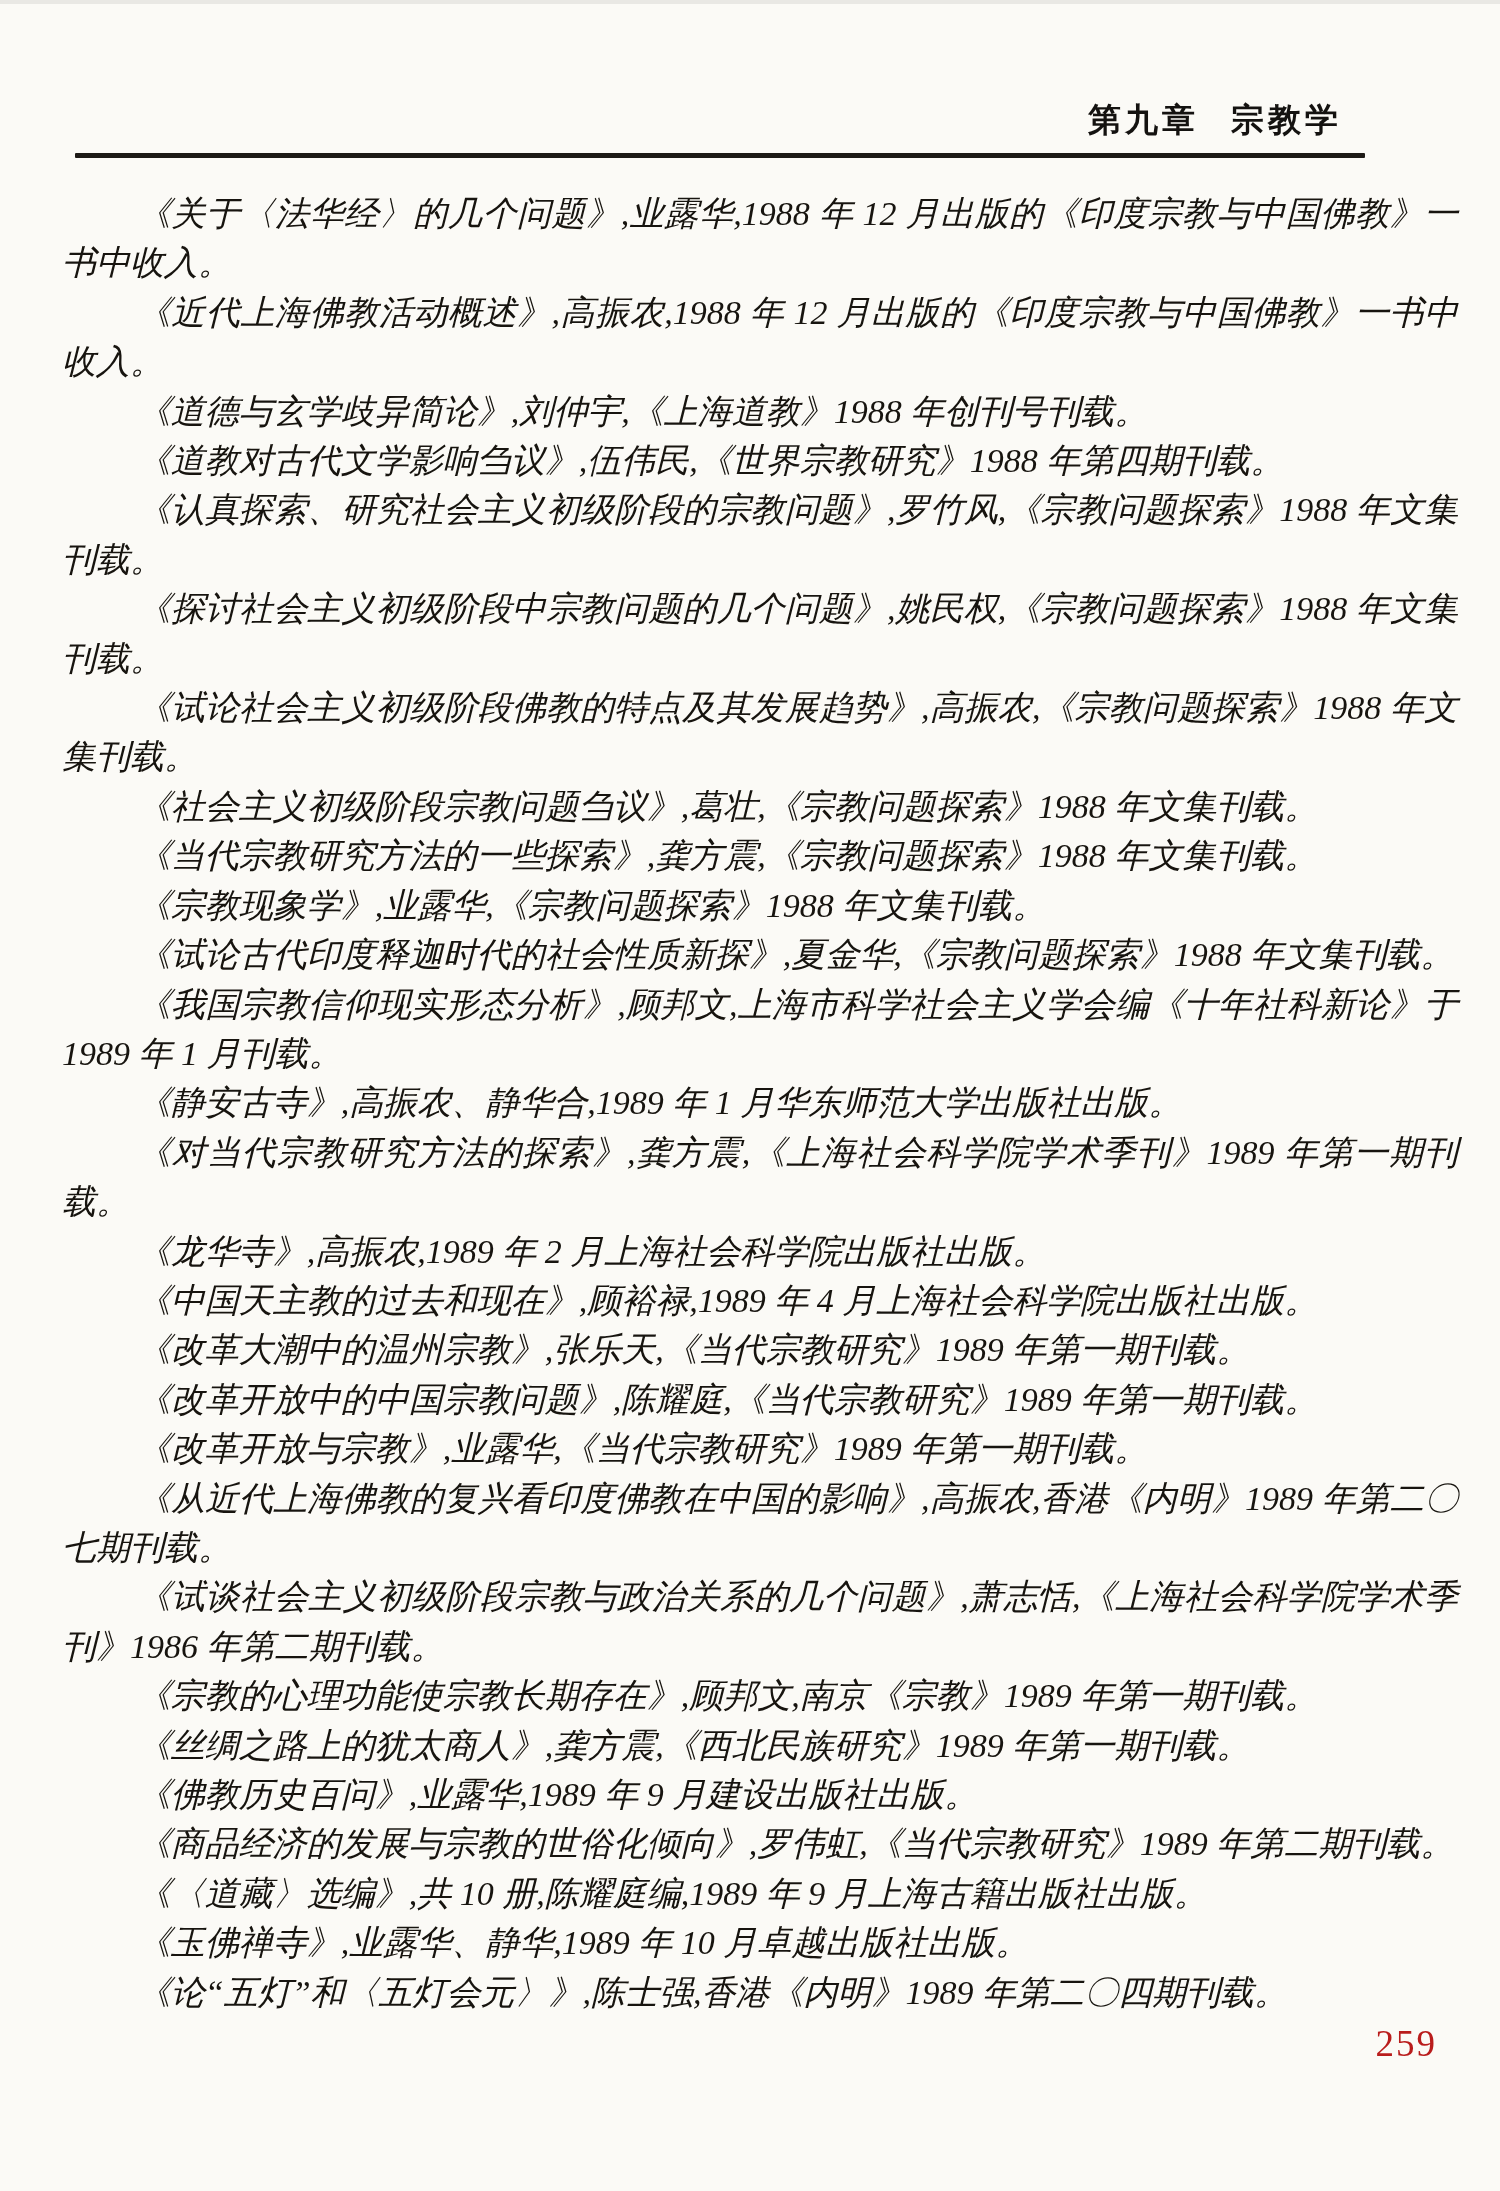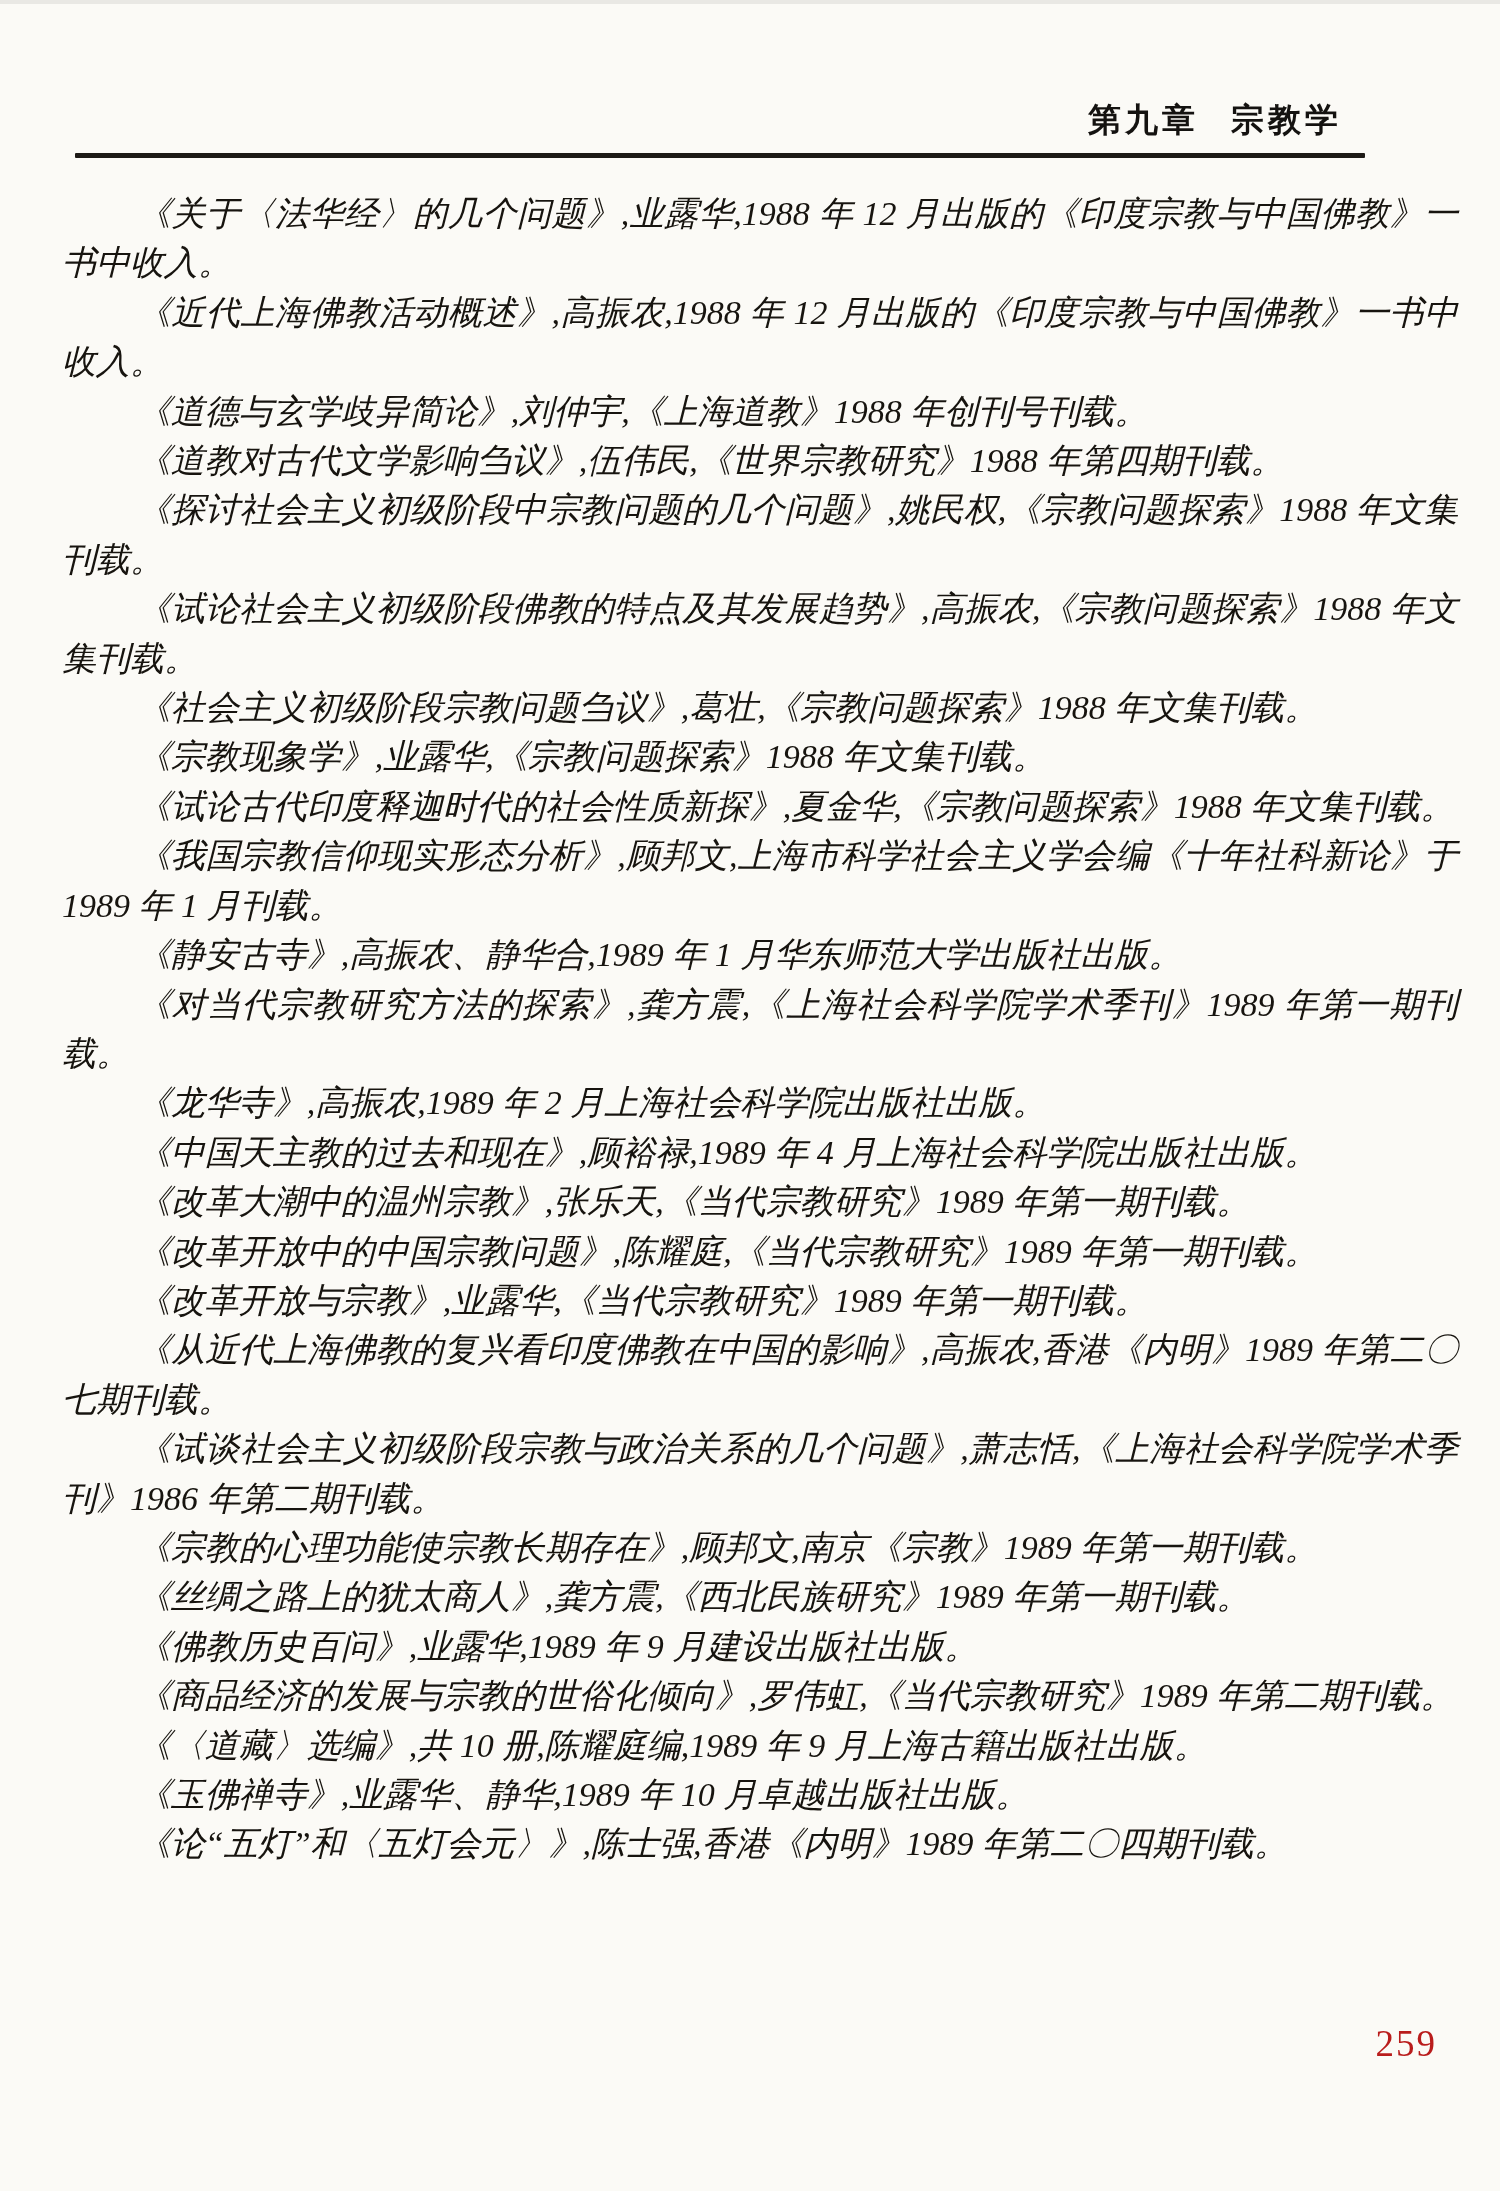--- a/index.html
+++ b/index.html
@@ -83,6 +83,7 @@
       <p class="entry">《近代上海佛教活动概述》,高振农,1988 年 12 月出版的《印度宗教与中国佛教》一书中收入。</p>
       <p class="entry">《道德与玄学歧异简论》,刘仲宇,《上海道教》1988 年创刊号刊载。</p>
       <p class="entry">《道教对古代文学影响刍议》,伍伟民,《世界宗教研究》1988 年第四期刊载。</p>
+      <p class="entry">《认真探索、研究社会主义初级阶段的宗教问题》,罗竹风,《宗教问题探索》1988 年文集刊载。</p>
       <p class="entry">《探讨社会主义初级阶段中宗教问题的几个问题》,姚民权,《宗教问题探索》1988 年文集刊载。</p>
       <p class="entry">《试论社会主义初级阶段佛教的特点及其发展趋势》,高振农,《宗教问题探索》1988 年文集刊载。</p>
       <p class="entry">《社会主义初级阶段宗教问题刍议》,葛壮,《宗教问题探索》1988 年文集刊载。</p>

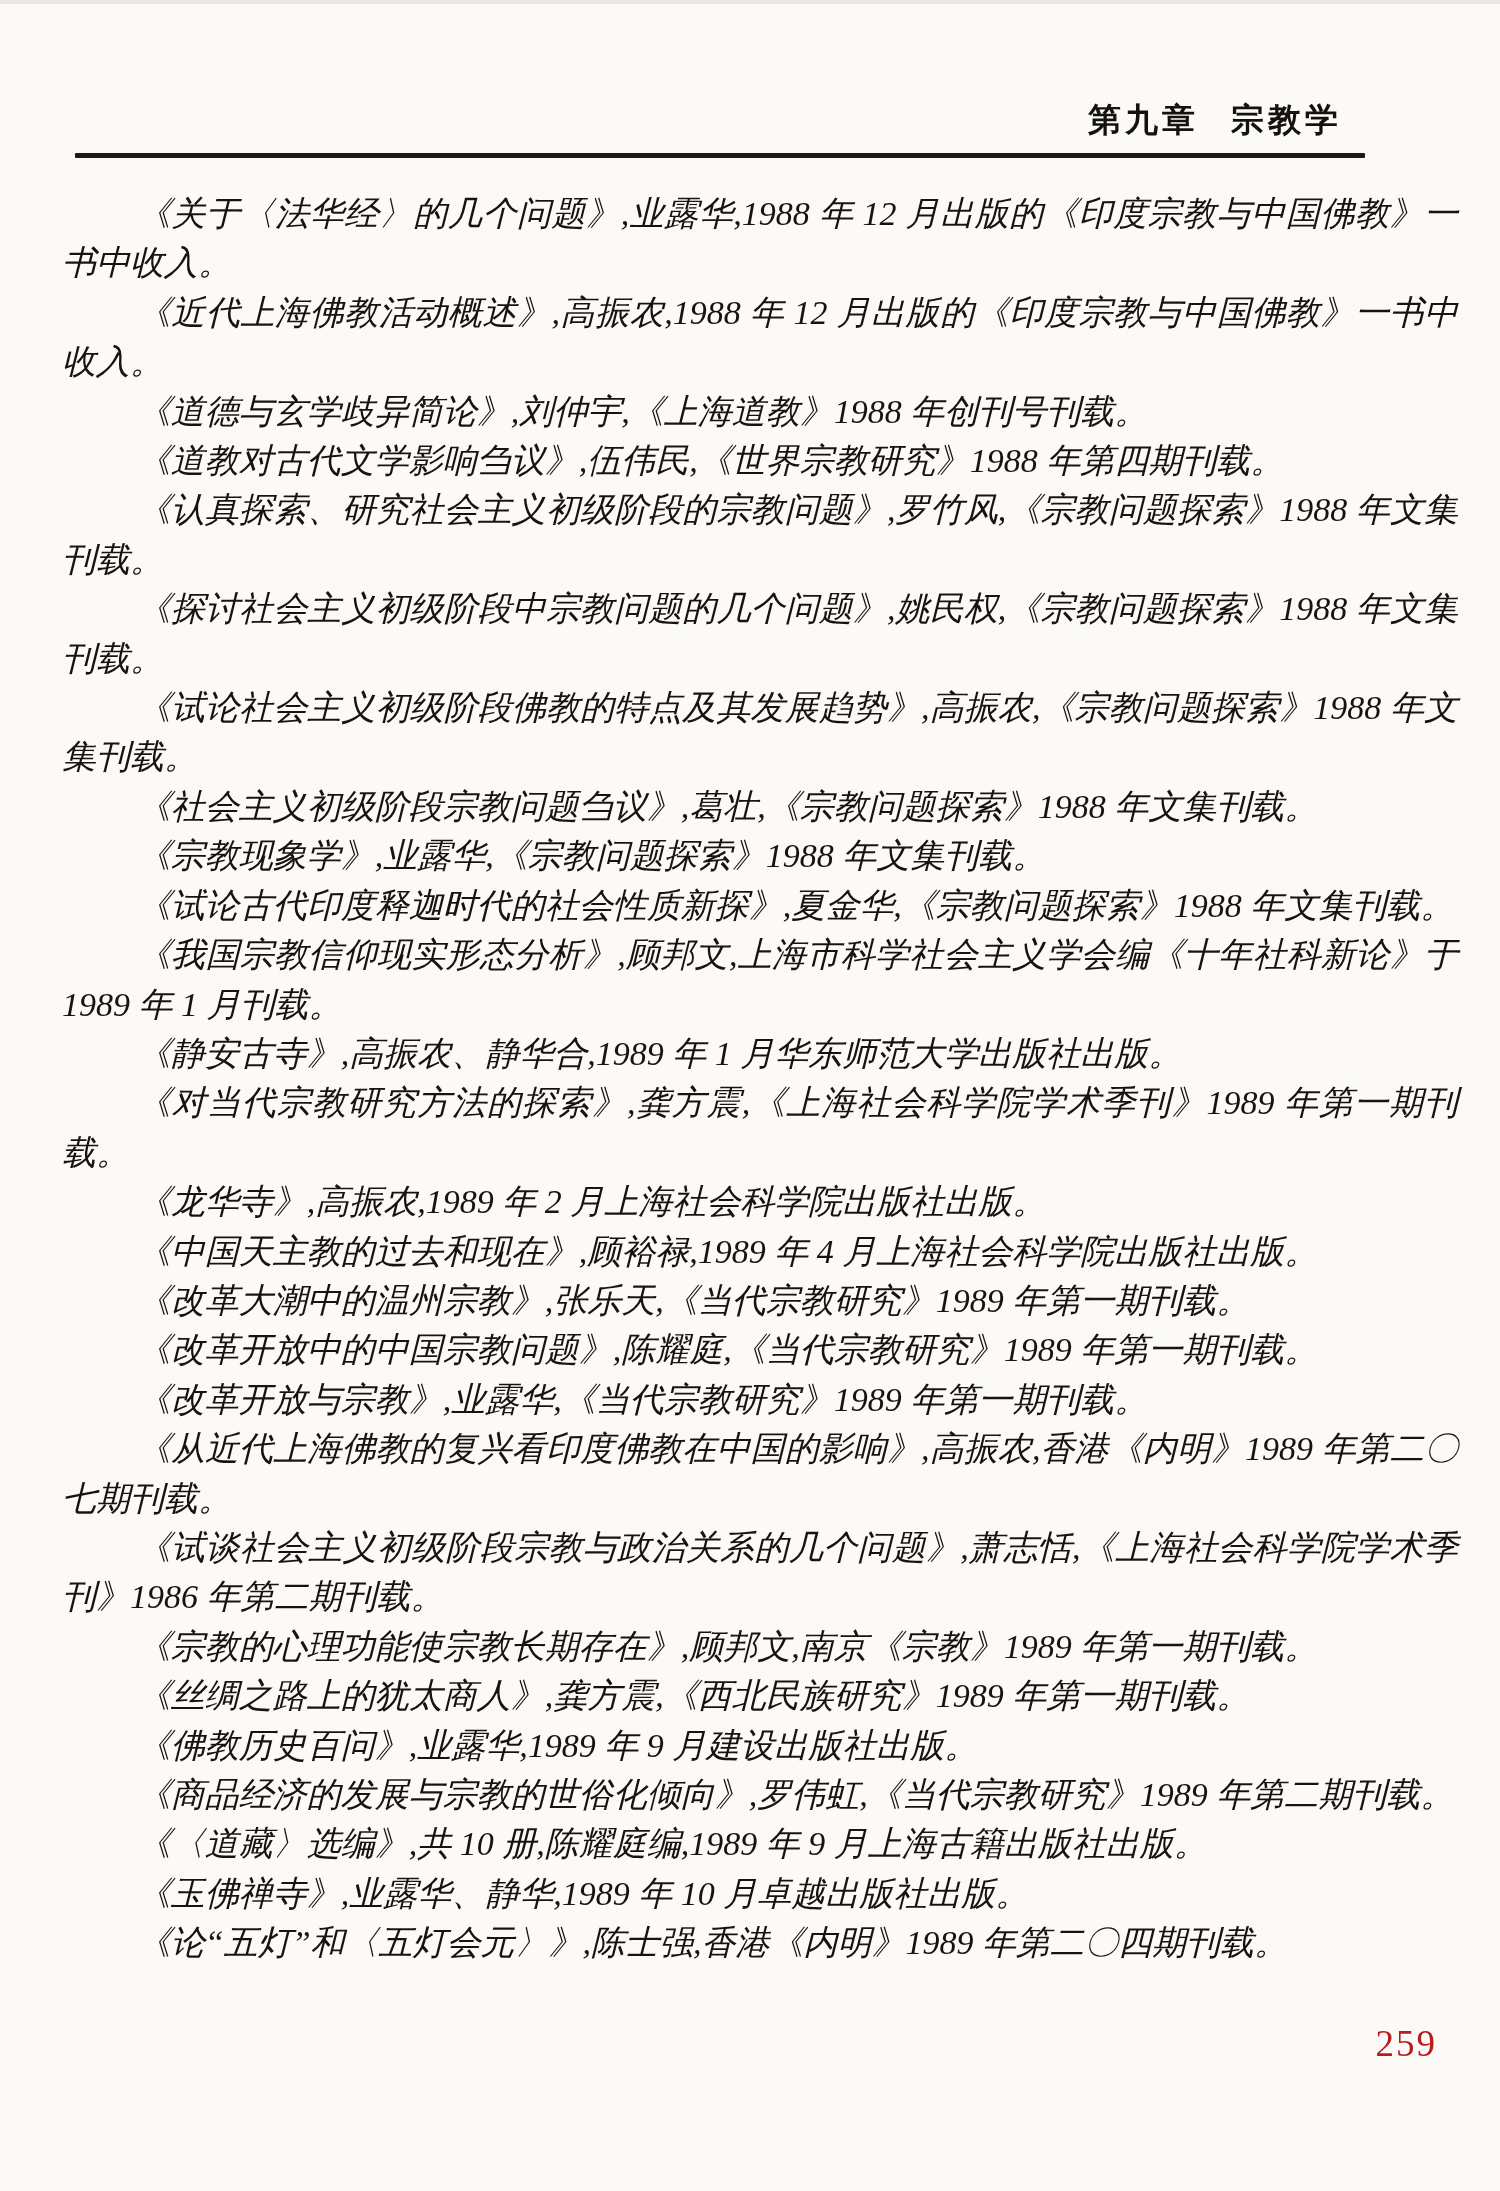--- a/index.html
+++ b/index.html
@@ -87,6 +87,7 @@
       <p class="entry">《探讨社会主义初级阶段中宗教问题的几个问题》,姚民权,《宗教问题探索》1988 年文集刊载。</p>
       <p class="entry">《试论社会主义初级阶段佛教的特点及其发展趋势》,高振农,《宗教问题探索》1988 年文集刊载。</p>
       <p class="entry">《社会主义初级阶段宗教问题刍议》,葛壮,《宗教问题探索》1988 年文集刊载。</p>
+      <p class="entry">《当代宗教研究方法的一些探索》,龚方震,《宗教问题探索》1988 年文集刊载。</p>
       <p class="entry">《宗教现象学》,业露华,《宗教问题探索》1988 年文集刊载。</p>
       <p class="entry">《试论古代印度释迦时代的社会性质新探》,夏金华,《宗教问题探索》1988 年文集刊载。</p>
       <p class="entry">《我国宗教信仰现实形态分析》,顾邦文,上海市科学社会主义学会编《十年社科新论》于 1989 年 1 月刊载。</p>

